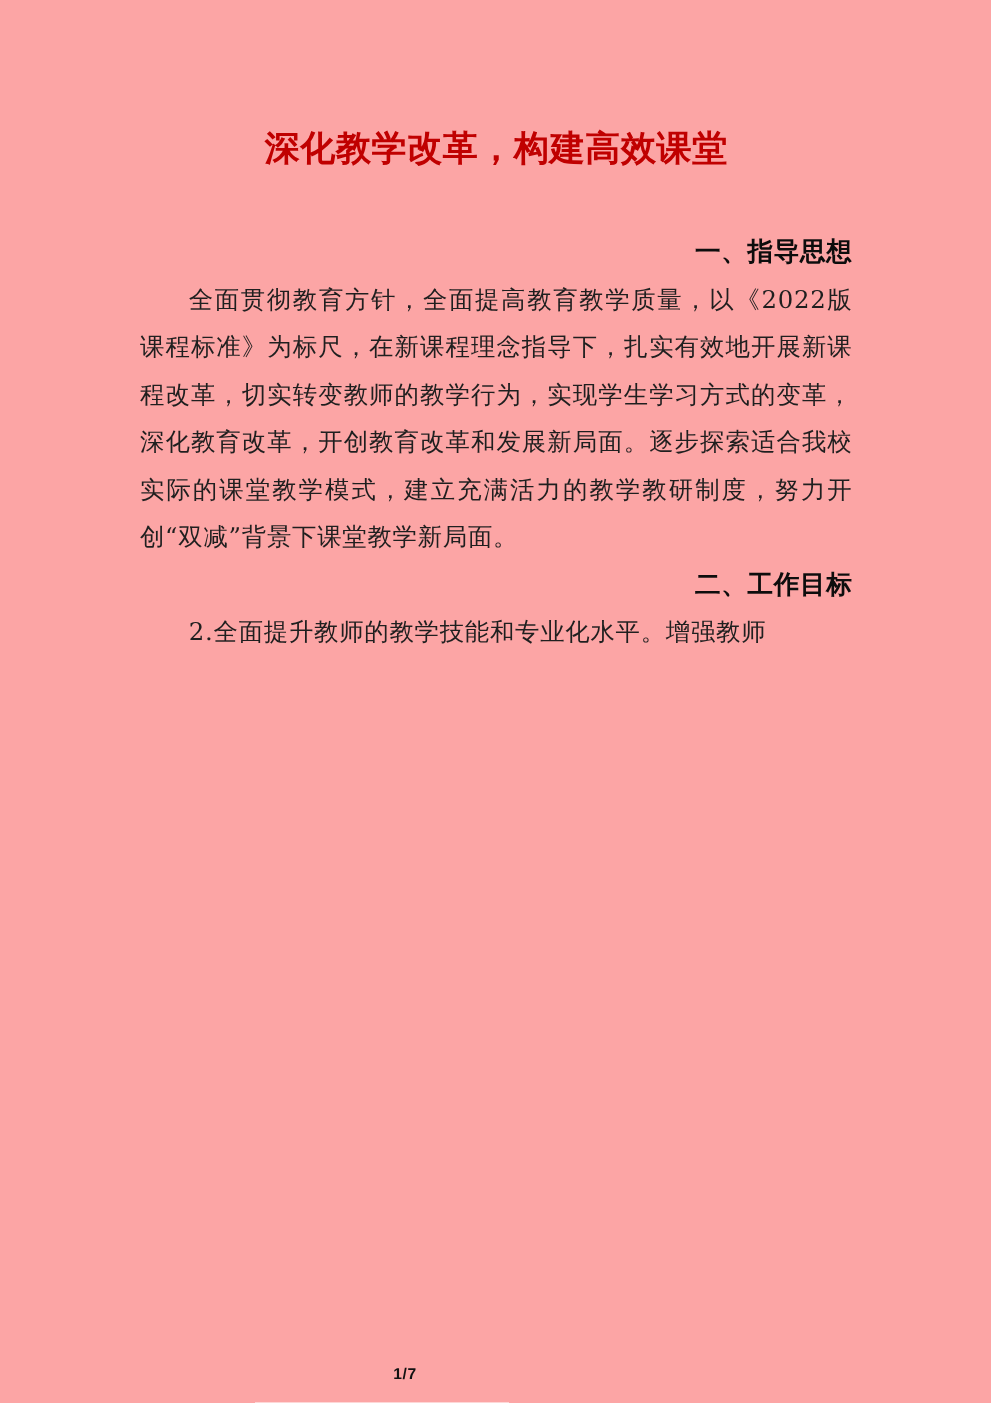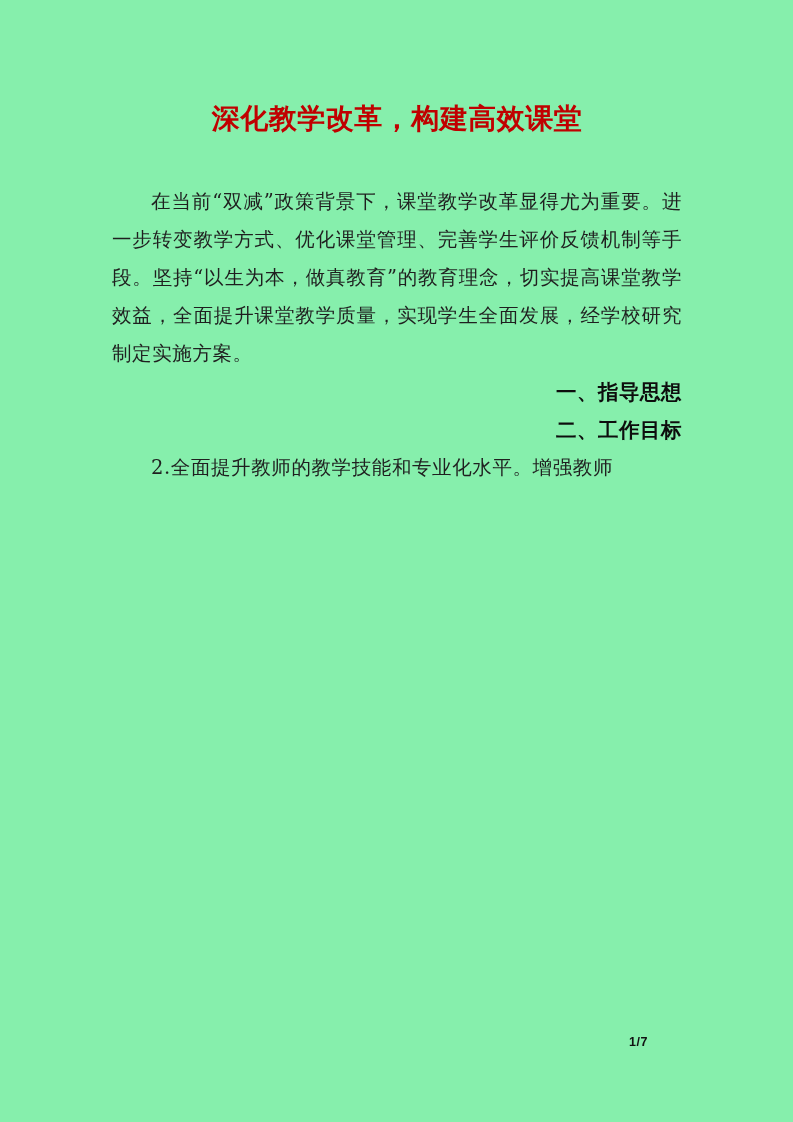--- a/index.html
+++ b/index.html
@@ -11,7 +11,7 @@
     position: relative;
     width: 793px;
     height: 1122px;
-    background: #86efac;
+    background: #fca5a5;
     overflow: hidden;
     box-sizing: border-box;
   }

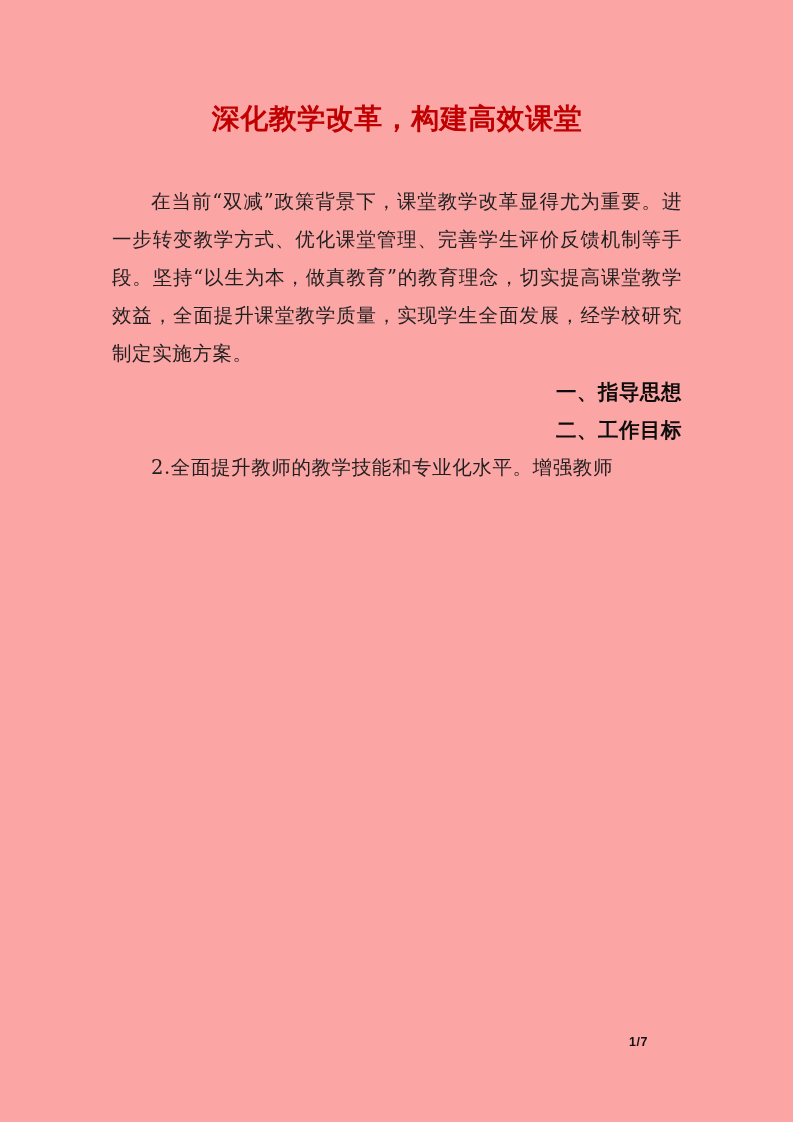--- a/index.html
+++ b/index.html
@@ -102,7 +102,6 @@
 
 
     <div class="body-block">
-        <p class="para">在当前“双减”政策背景下，课堂教学改革显得尤为重要。进一步转变教学方式、优化课堂管理、完善学生评价反馈机制等手段。坚持“以生为本，做真教育”的教育理念，切实提高课堂教学效益，全面提升课堂教学质量，实现学生全面发展，经学校研究制定实施方案。</p>
         <h2 class="section-heading">一、指导思想</h2>
         <h2 class="section-heading">二、工作目标</h2>
         <p class="para">2.全面提升教师的教学技能和专业化水平。增强教师</p>

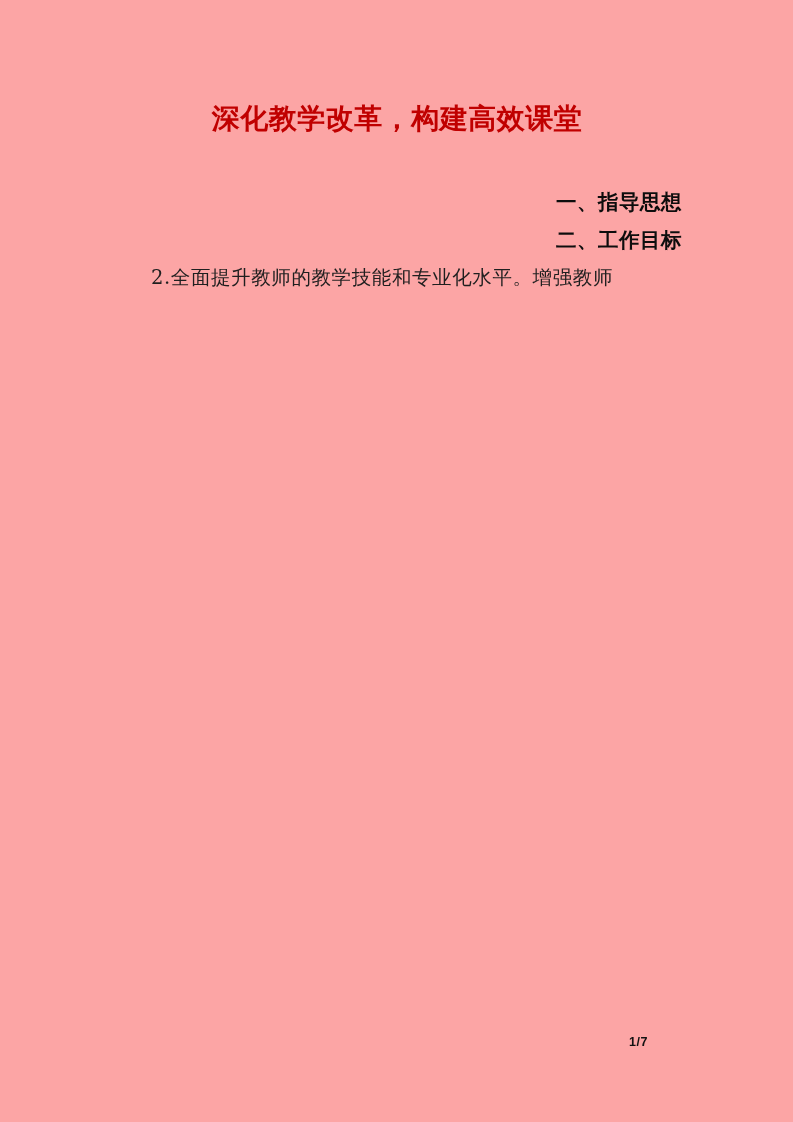--- a/index.html
+++ b/index.html
@@ -103,6 +103,7 @@
 
     <div class="body-block">
         <h2 class="section-heading">一、指导思想</h2>
+        <p class="para">全面贯彻教育方针，全面提高教育教学质量，以《2022版课程标准》为标尺，在新课程理念指导下，扎实有效地开展新课程改革，切实转变教师的教学行为，实现学生学习方式的变革，深化教育改革，开创教育改革和发展新局面。逐步探索适合我校实际的课堂教学模式，建立充满活力的教学教研制度，努力开创“双减”背景下课堂教学新局面。</p>
         <h2 class="section-heading">二、工作目标</h2>
         <p class="para">2.全面提升教师的教学技能和专业化水平。增强教师</p>
       </div>

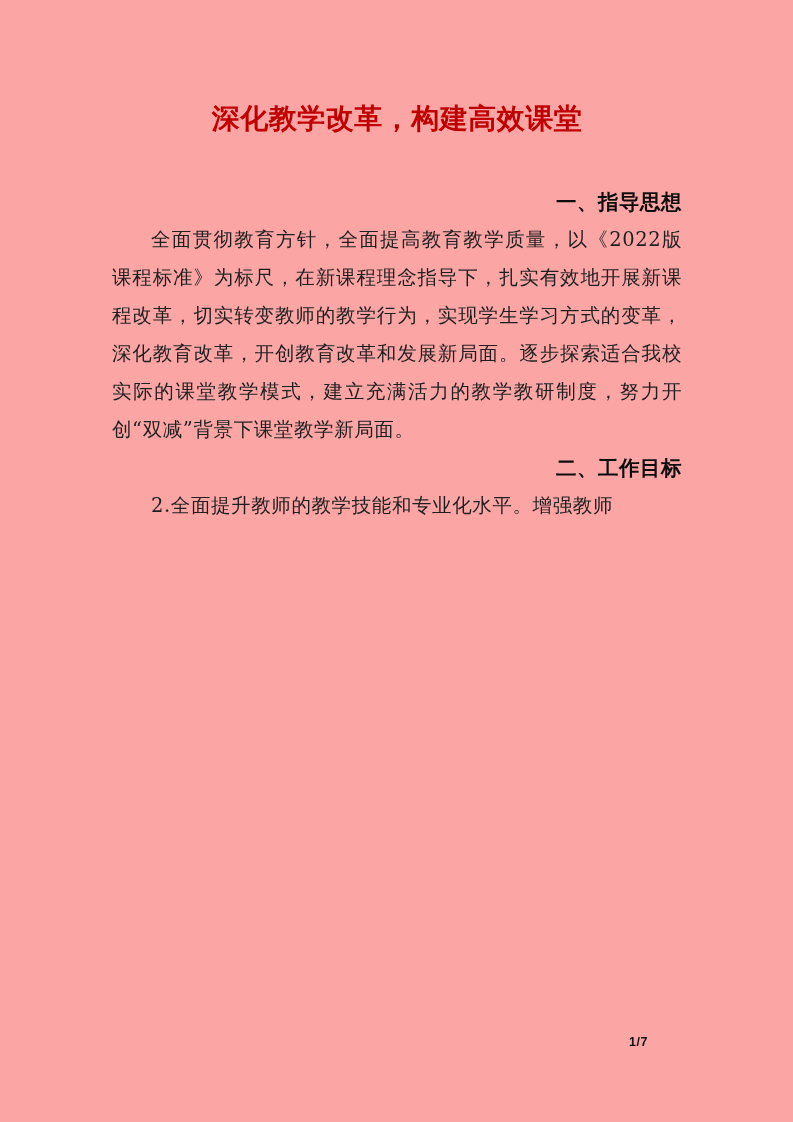--- a/index.html
+++ b/index.html
@@ -80,9 +80,9 @@
   .page-footer {
     position: absolute;
     left: 0;
-    top: 1034px;
+    top: 1091px;
     width: 648px;
-    text-align: right;
+    text-align: center;
     font-family: "Liberation Sans", "DejaVu Sans", sans-serif;
     font-weight: bold;
     font-size: 12.5px;

